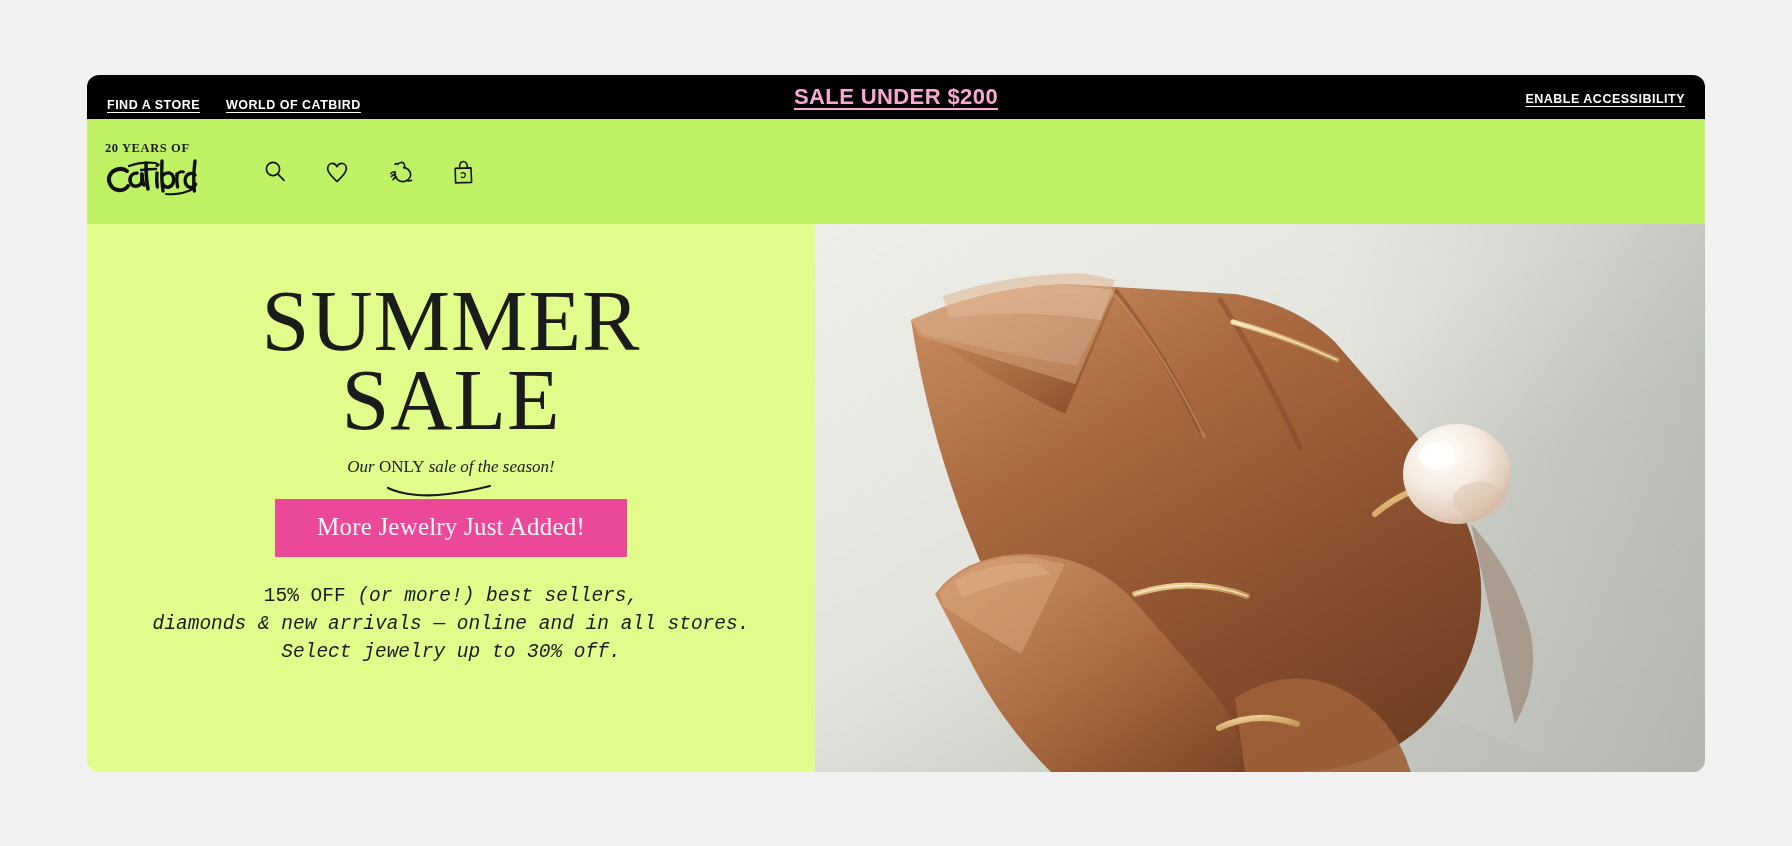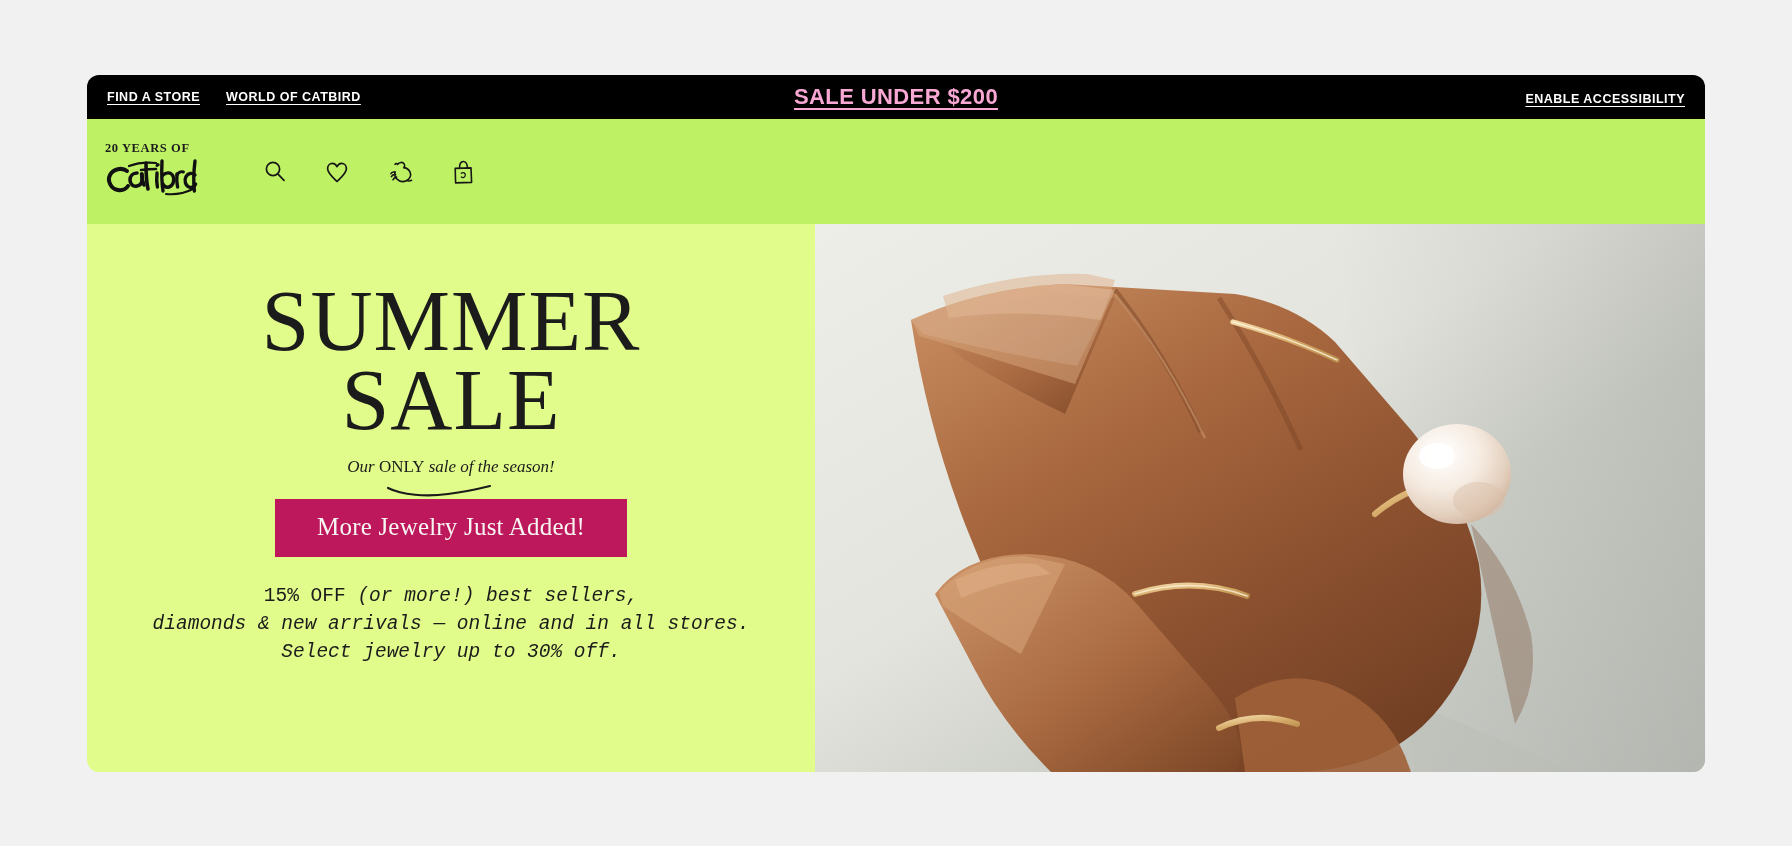--- a/index.html
+++ b/index.html
@@ -29,7 +29,7 @@
     display:flex; align-items:center;
   }
   .announce-left{
-    position:absolute; left:20px; top:0; height:44px;
+    position:absolute; left:20px; top:8px; height:44px;
     display:flex; align-items:center; gap:26px;
   }
   .announce-link{

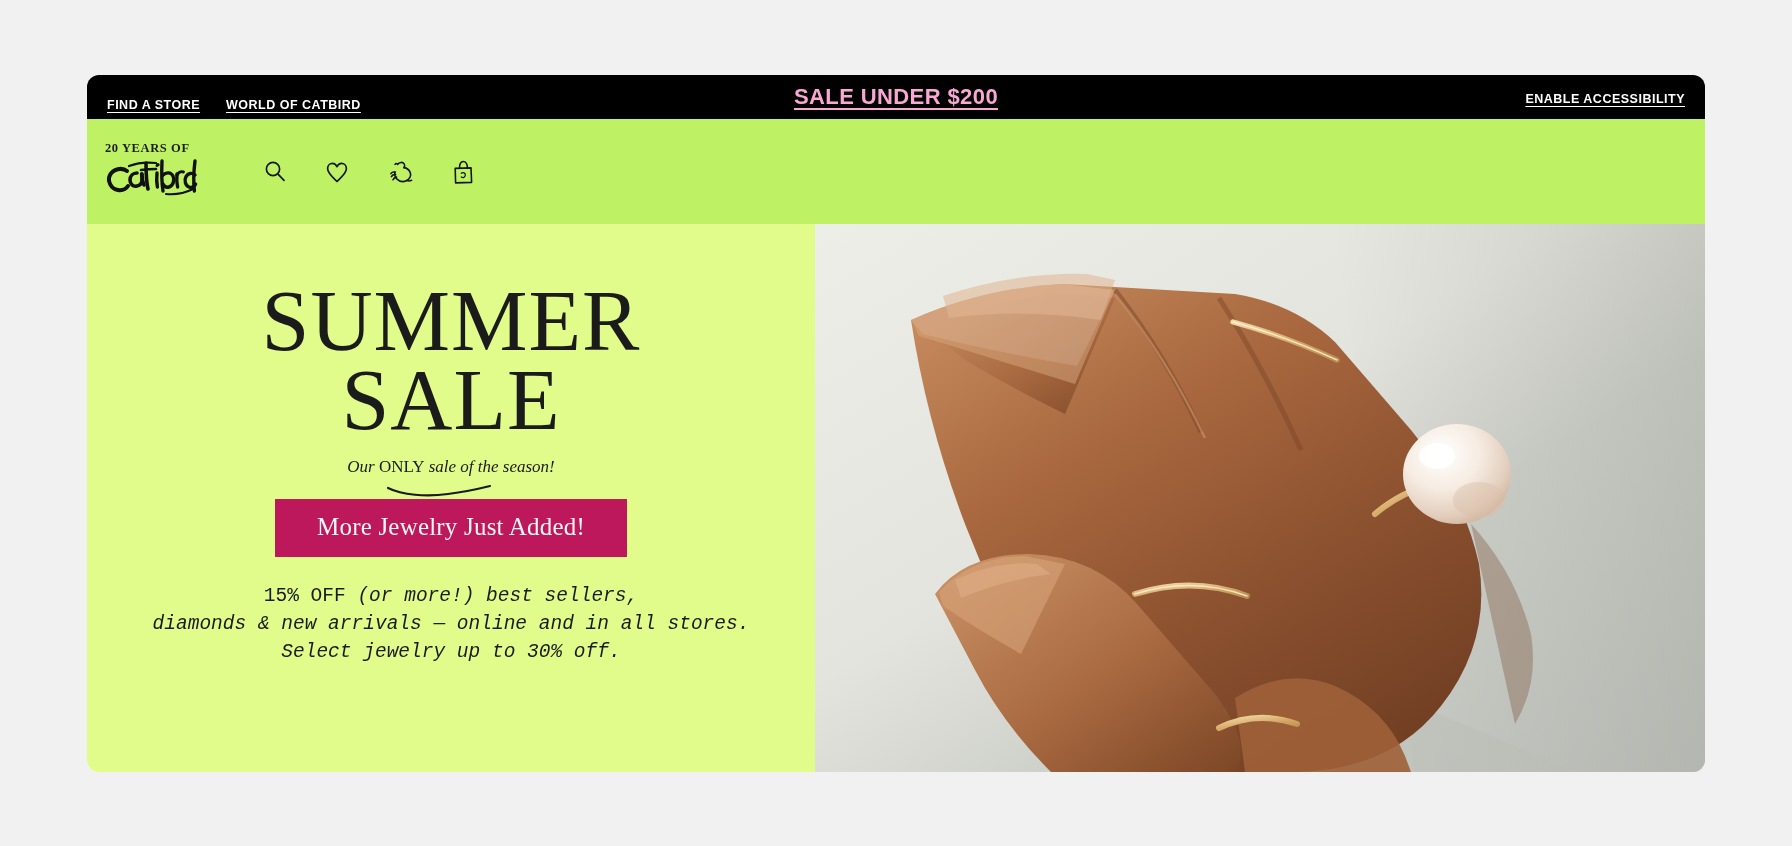--- a/index.html
+++ b/index.html
@@ -149,7 +149,7 @@
   }
   .hero-cta{
     margin-top:22px;
-    background:#be185d;
+    background:#ec4899;
     color:#f7f6f2;
     border:none;
     font-family:"Liberation Serif", serif;

